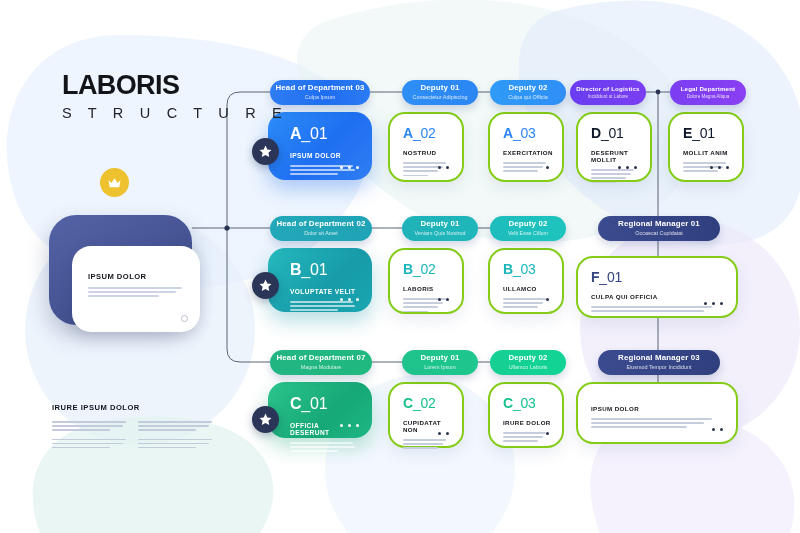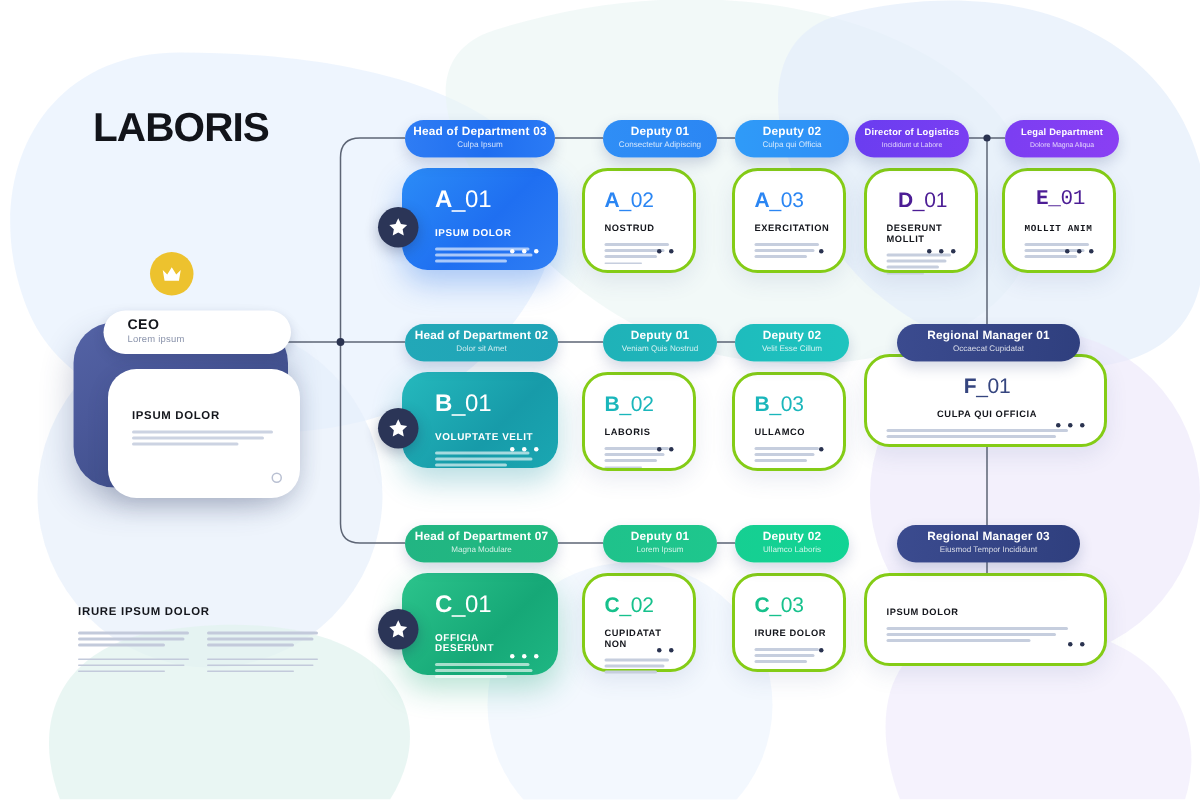--- a/index.html
+++ b/index.html
@@ -184,6 +184,7 @@
 
   <div class="title-wrap">
     <div class="title-main">LABORIS</div>
+    <div class="title-sub">S T R U C T U R E</div>
   </div>
 
   <div class="crown-badge">

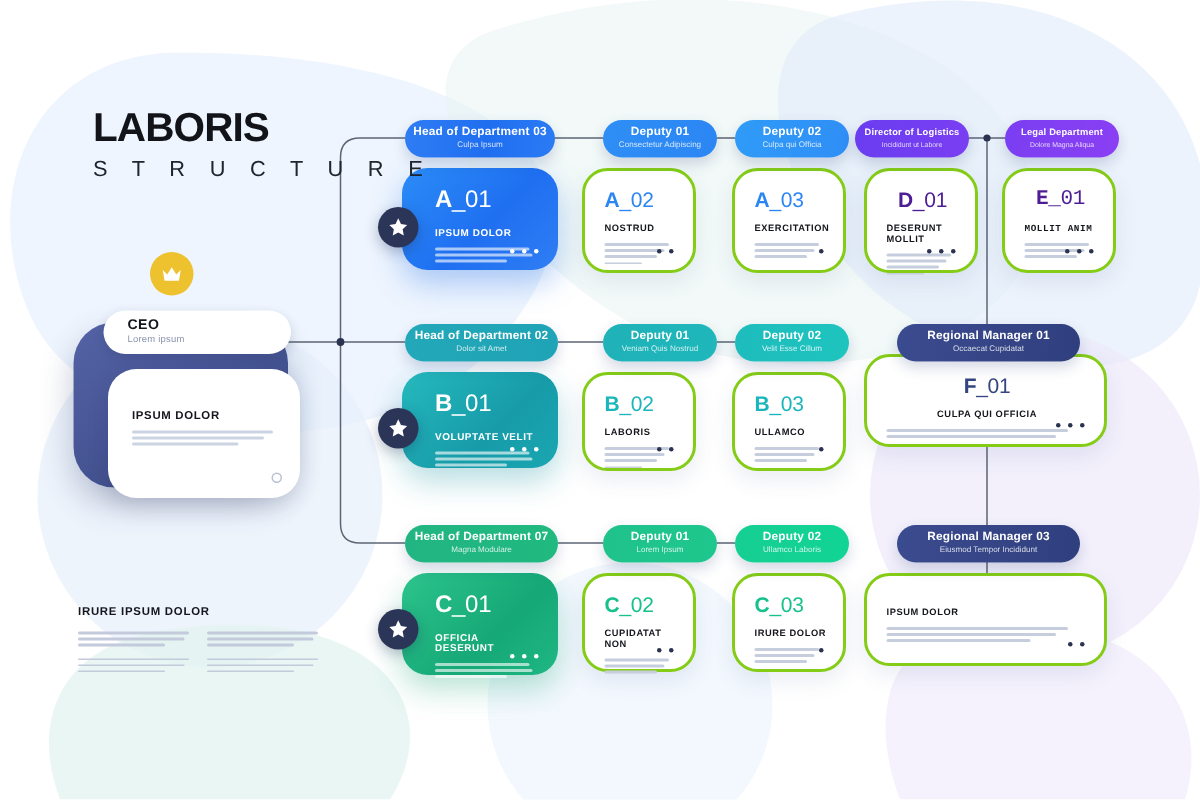--- a/index.html
+++ b/index.html
@@ -133,7 +133,7 @@
   .c-blue{color:#2b86f3;}
   .c-teal{color:#1ab6bb;}
   .c-green{color:#16c18c;}
-  .c-purple{color:#4c1d95;text-align:center;}
+  .c-purple{color:#0f172a;}
   .c-navy{color:#35457f;}
 
   

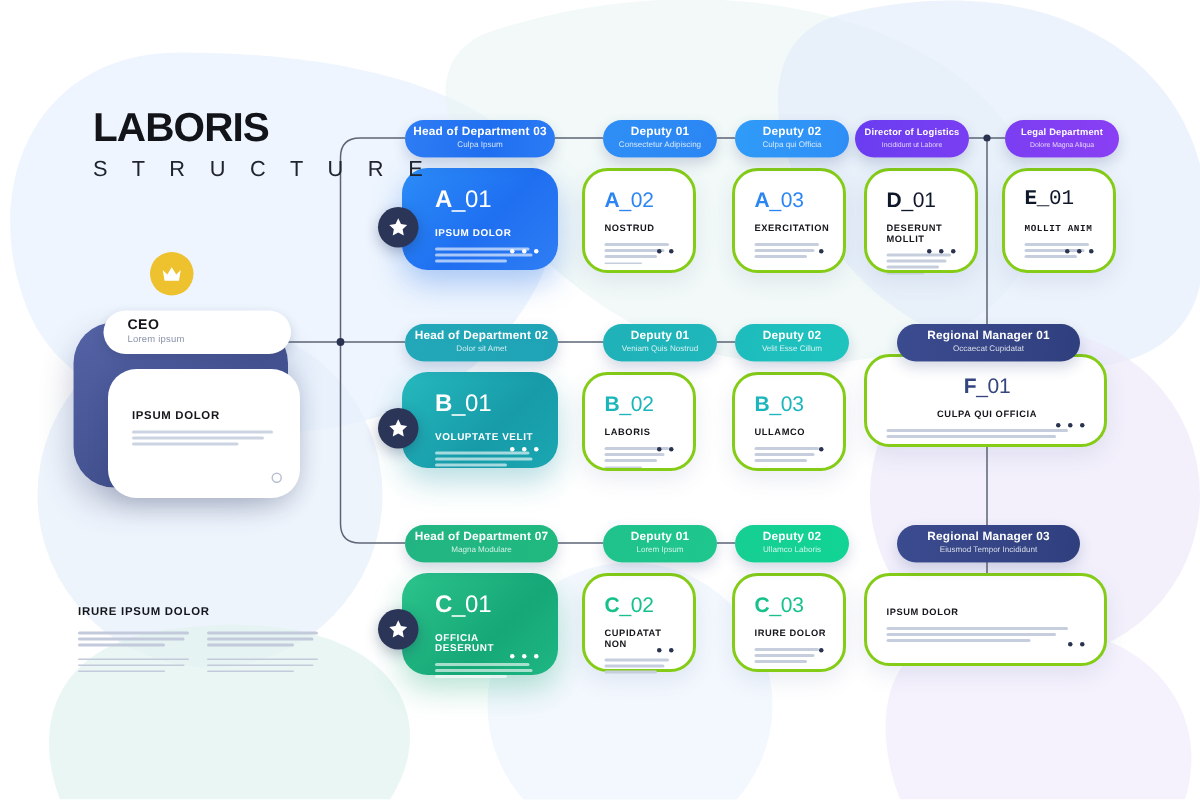--- a/index.html
+++ b/index.html
@@ -315,7 +315,7 @@
           <i></i>
         </div>
       </div>
-      <div class="card out ob-purple" style="left: 668px; top: 112px; width: 76px; height: 70px; font-family: Liberation Mono, monospace;">
+      <div class="card out ob-purple" style="left: 668px; top: 112px; width: 76px; height: 70px;">
         <div class="code c-purple"><b>E</b>_01</div>
         <div class="head">MOLLIT ANIM</div>
         <div class="lines">

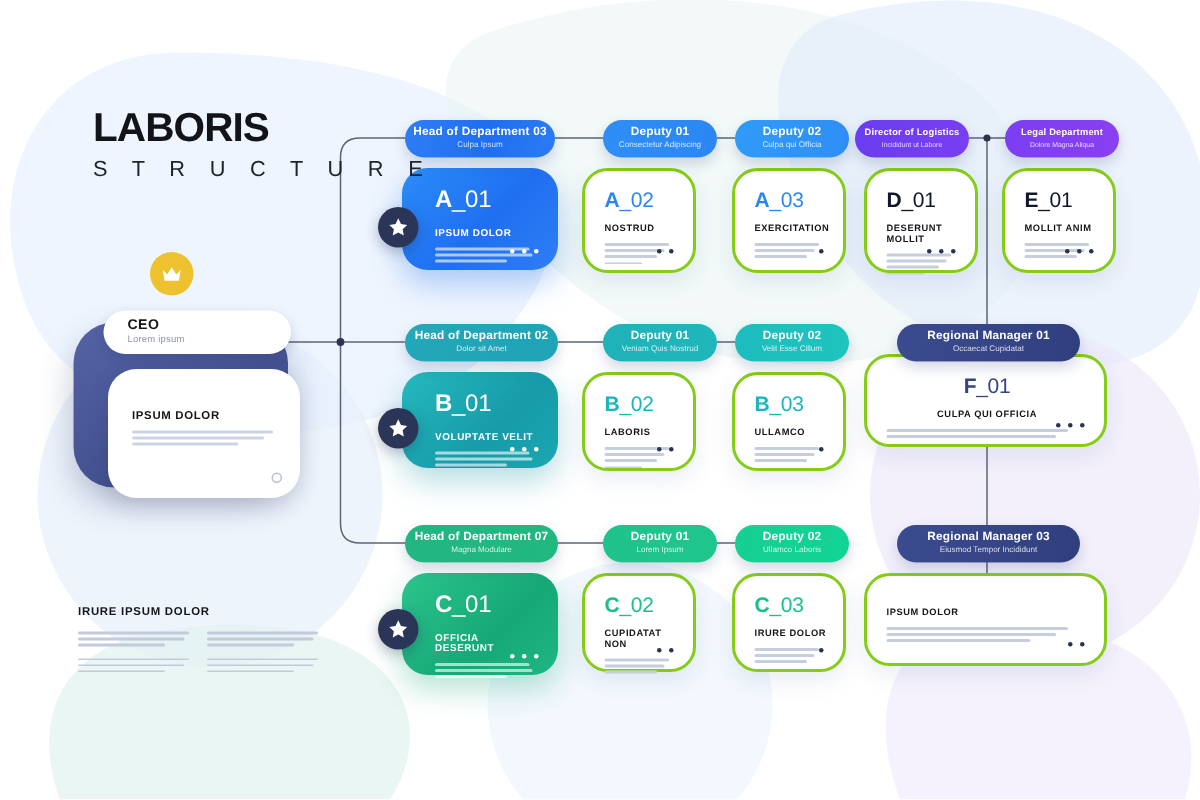--- a/index.html
+++ b/index.html
@@ -194,10 +194,6 @@
   </div>
 
   <div class="ceo-outer">
-    <div class="ceo-pill">
-      <div class="t">CEO</div>
-      <div class="s">Lorem ipsum</div>
-    </div>
     <div class="ceo-card">
       <div class="h">IPSUM DOLOR</div>
       <div class="lines ceo">

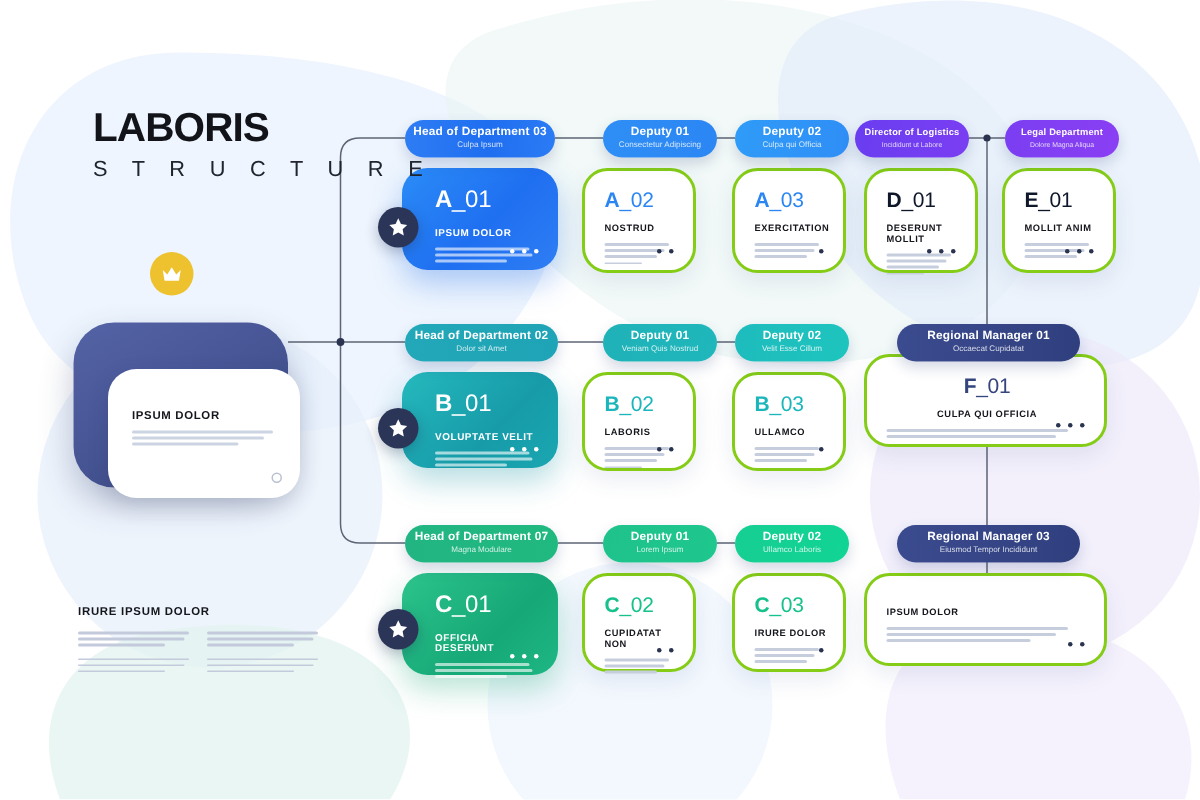--- a/index.html
+++ b/index.html
@@ -386,7 +386,7 @@
           <i></i>
         </div>
       </div>
-      <div class="card out ob-navy" style="left: 576px; top: 236px; width: 162px; height: 62px; text-align: center;">
+      <div class="card out ob-navy" style="left: 576px; top: 256px; width: 162px; height: 62px;">
         <div class="code c-navy"><b>F</b>_01</div>
         <div class="head">CULPA QUI OFFICIA</div>
         <div class="lines">

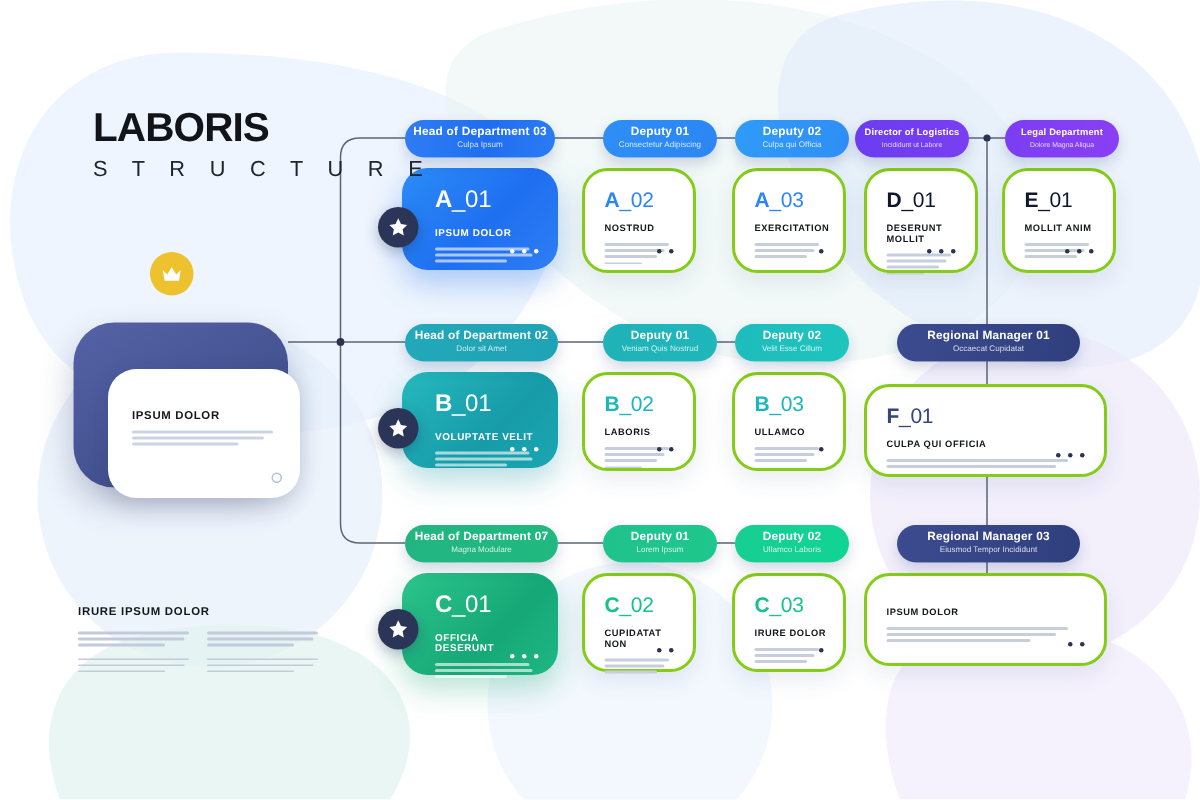--- a/index.html
+++ b/index.html
@@ -420,7 +420,7 @@
         <div class="t">Regional Manager 03</div>
         <div class="s">Eiusmod Tempor Incididunt</div>
       </div>
-      <div class="card feat feat-green" style="left: 268px; top: 382px; width: 104px; height: 68px;">
+      <div class="card feat feat-green" style="left: 268px; top: 382px; width: 104px; height: 56px;">
         <div class="code "><b>C</b>_01</div>
         <div class="head">OFFICIA DESERUNT</div>
         <div class="lines light">

